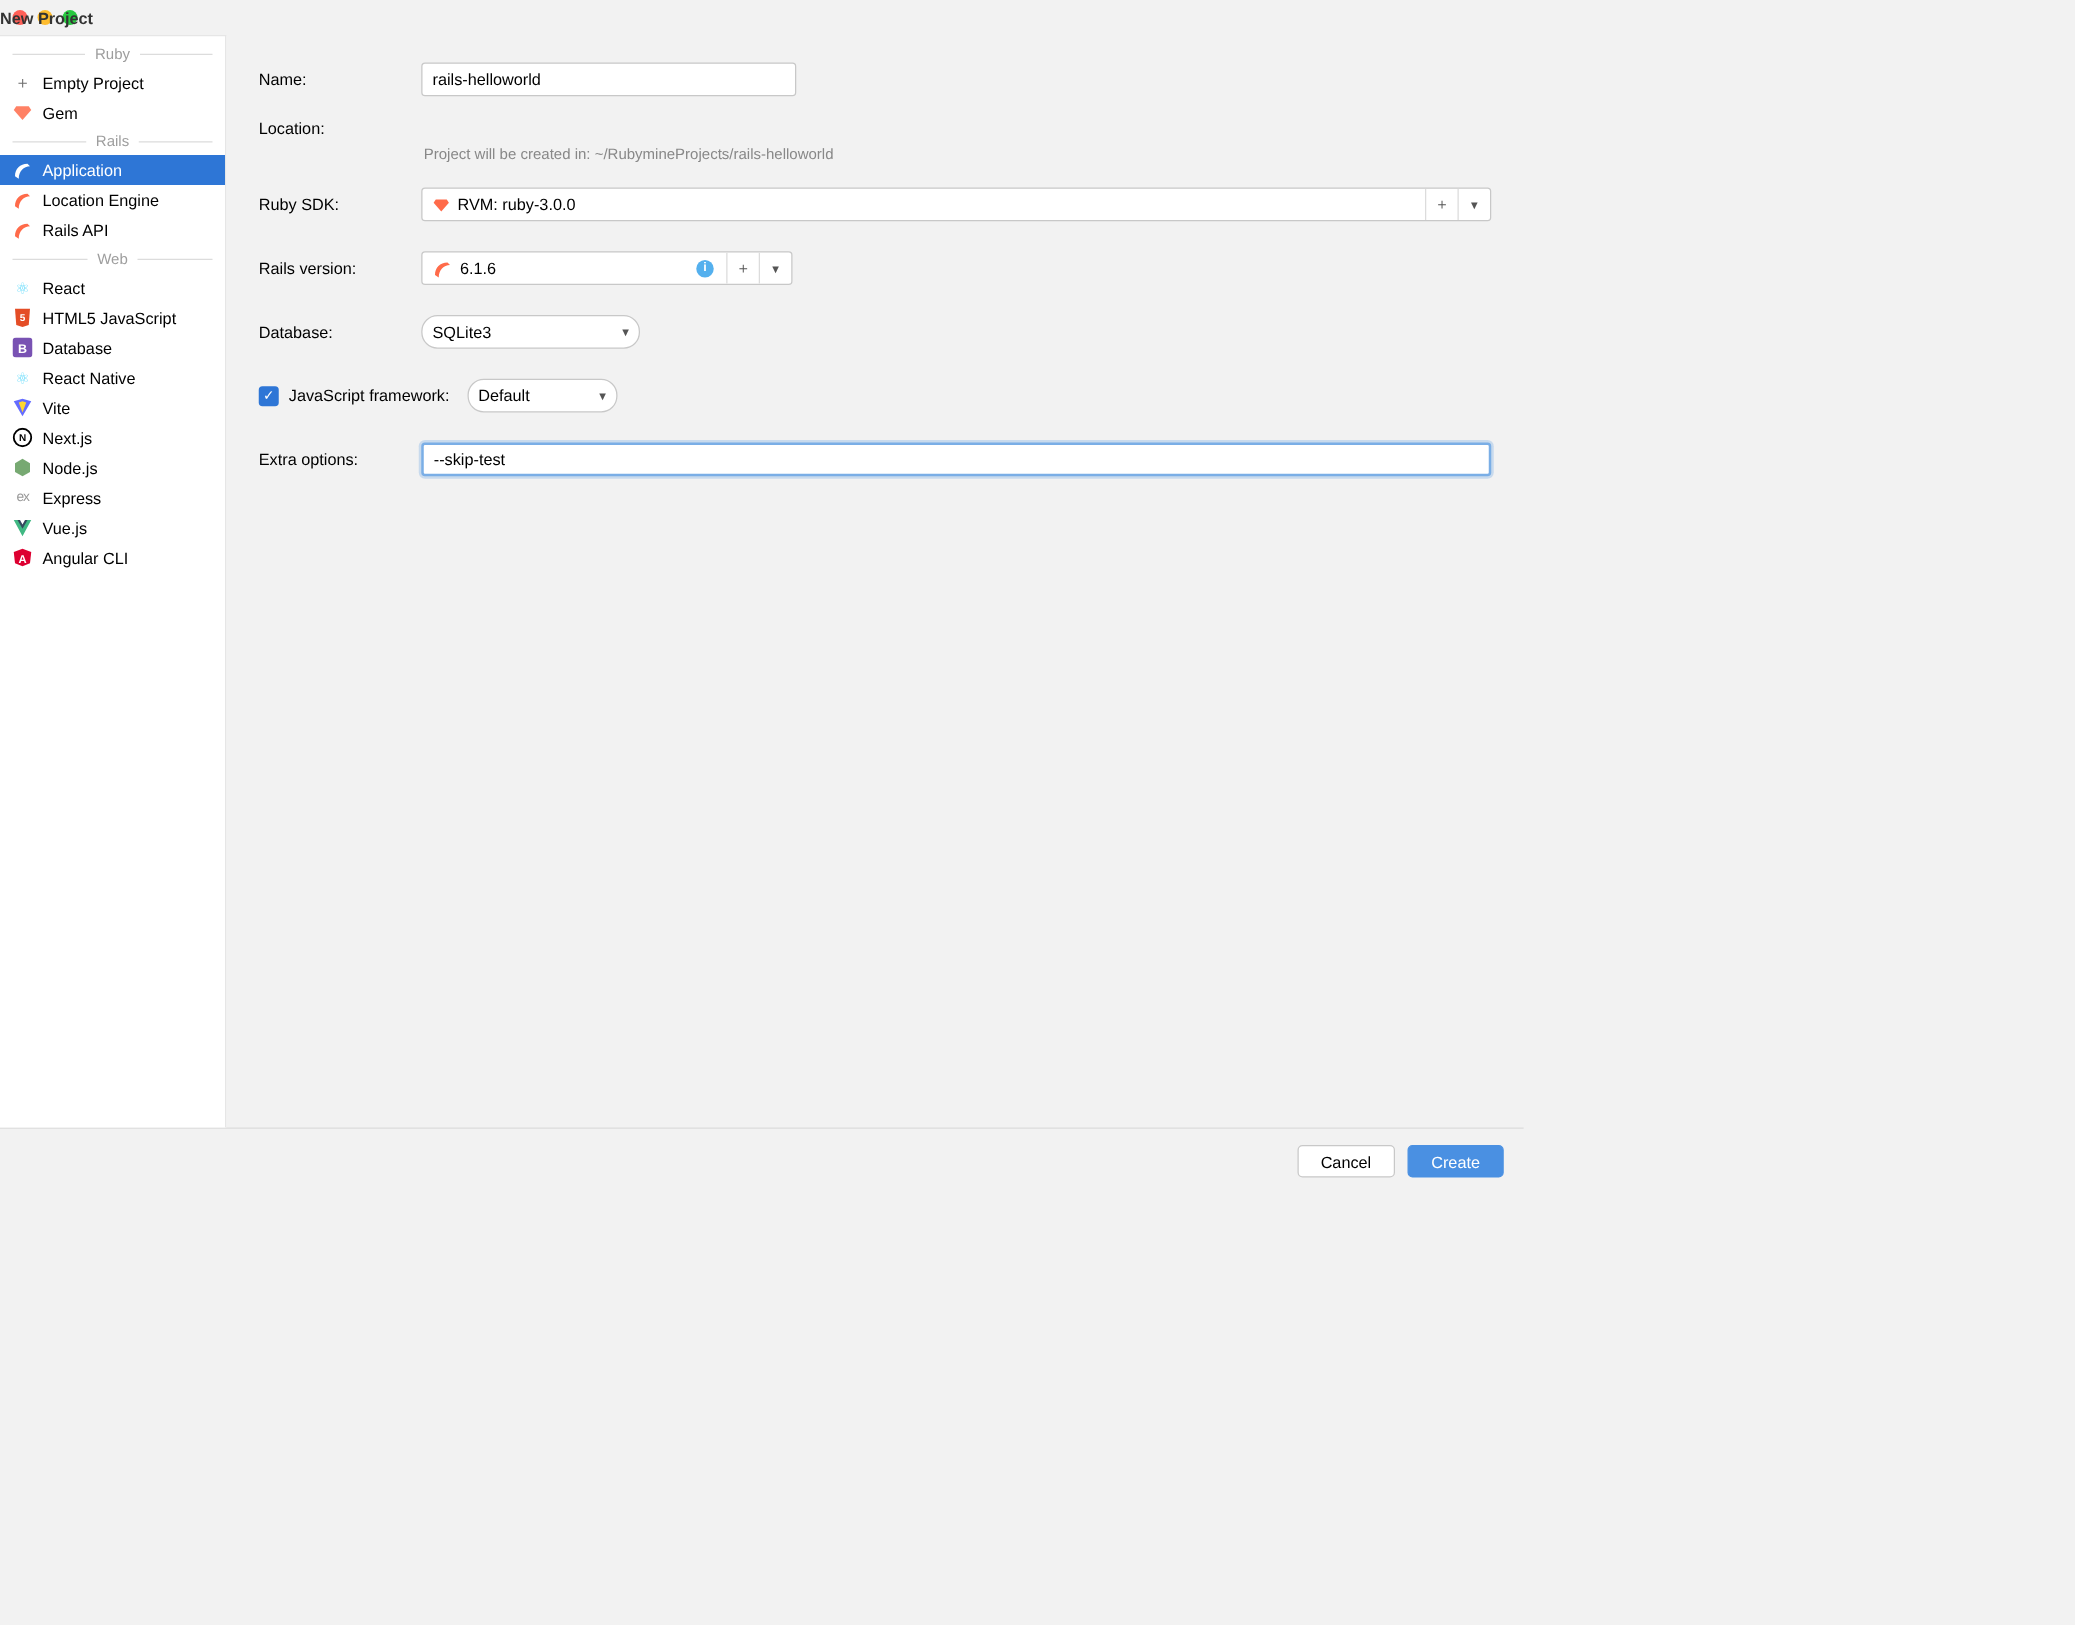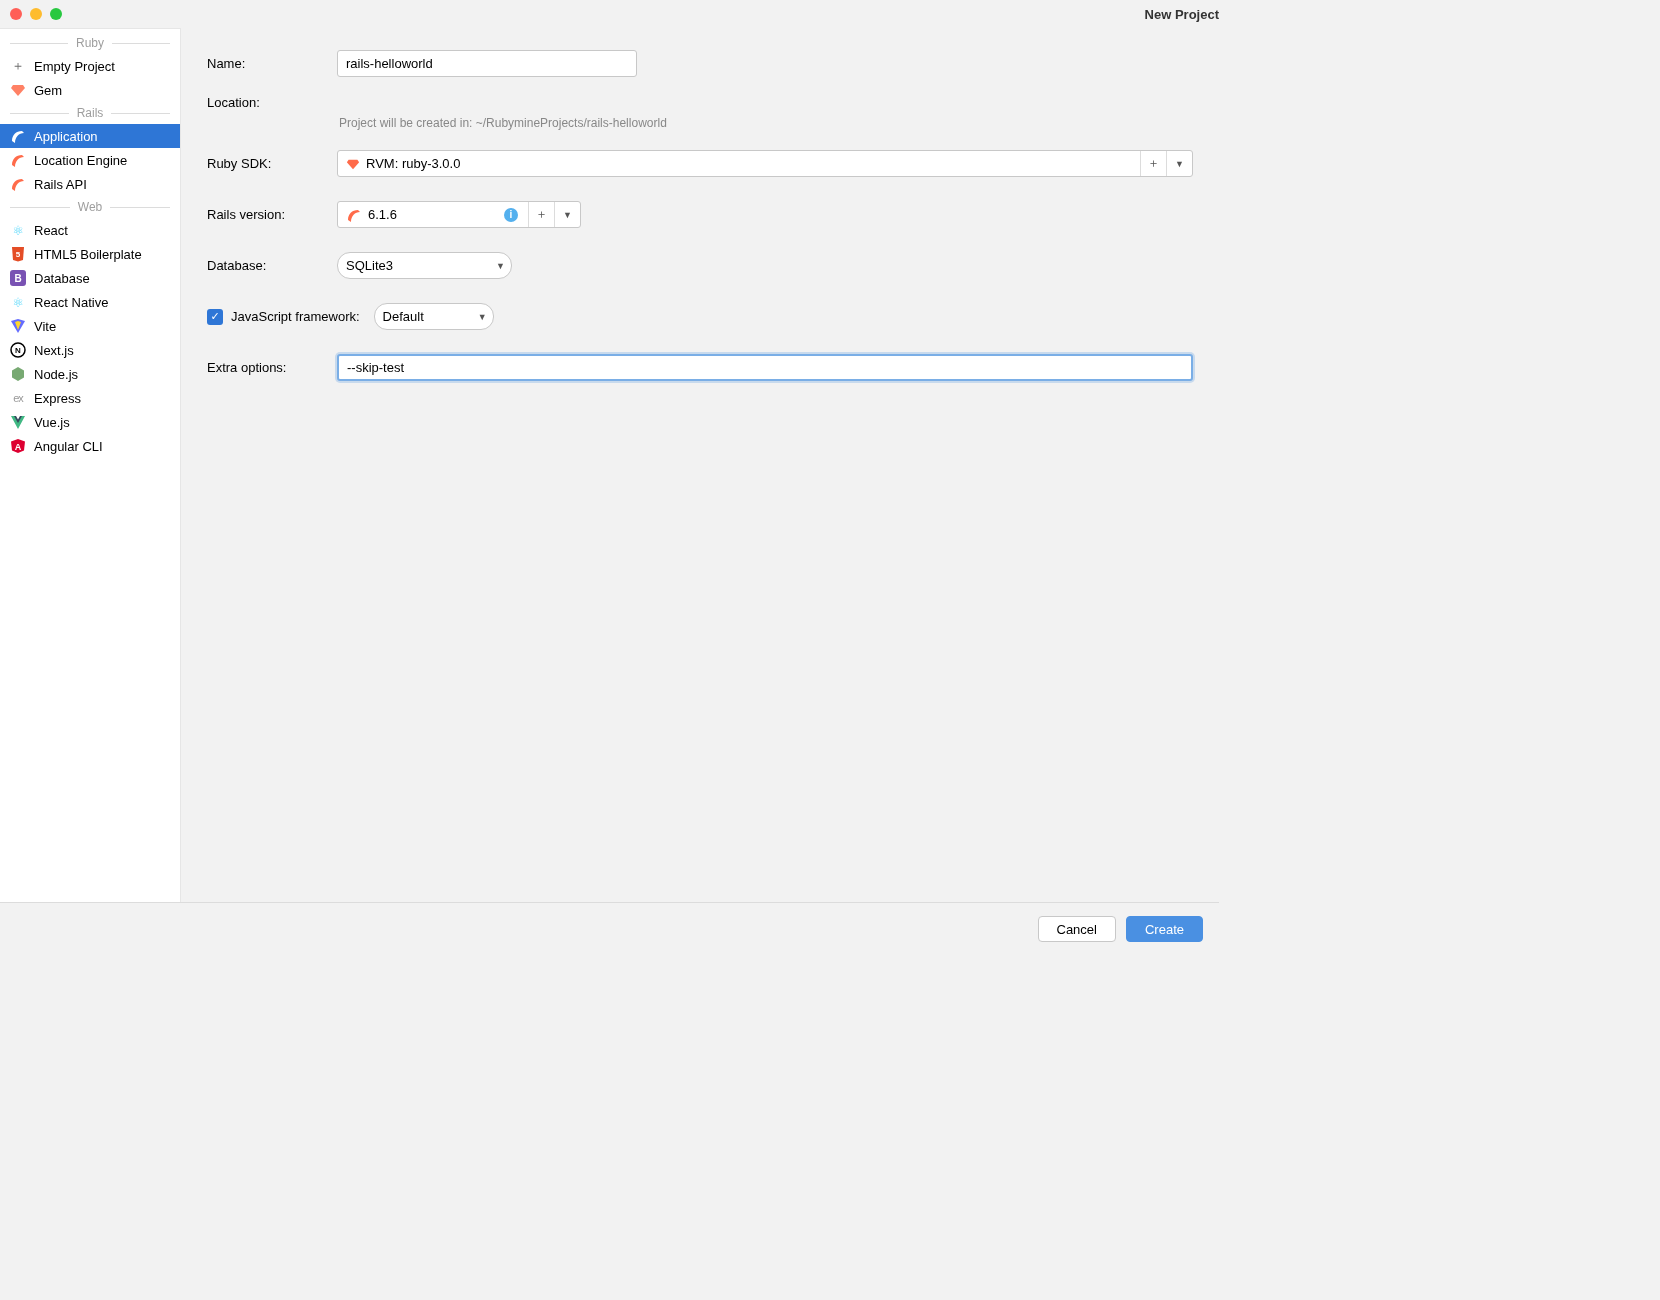--- a/index.html
+++ b/index.html
@@ -10,7 +10,7 @@
     .dot.red { background: #ff5f57; }
     .dot.yellow { background: #febc2e; }
     .dot.green { background: #28c840; }
-    .title { position: absolute; left: 0; right: 0; text-align: right; font-weight: 600; font-size: 13px; color: #333; }
+    .title { position: absolute; left: 0; right: 0; text-align: left; font-weight: 600; font-size: 13px; color: #333; }
     .container { display: flex; height: calc(100% - 28px - 53px); }
     .sidebar { width: 181px; background: #fff; border-right: 1px solid #e6e6e6; border-top: 1px solid #e6e6e6; padding-top: 3px; }
     .section-label { display: flex; align-items: center; padding: 4px 10px 4px 10px; color: #9e9e9e; font-size: 12px; }

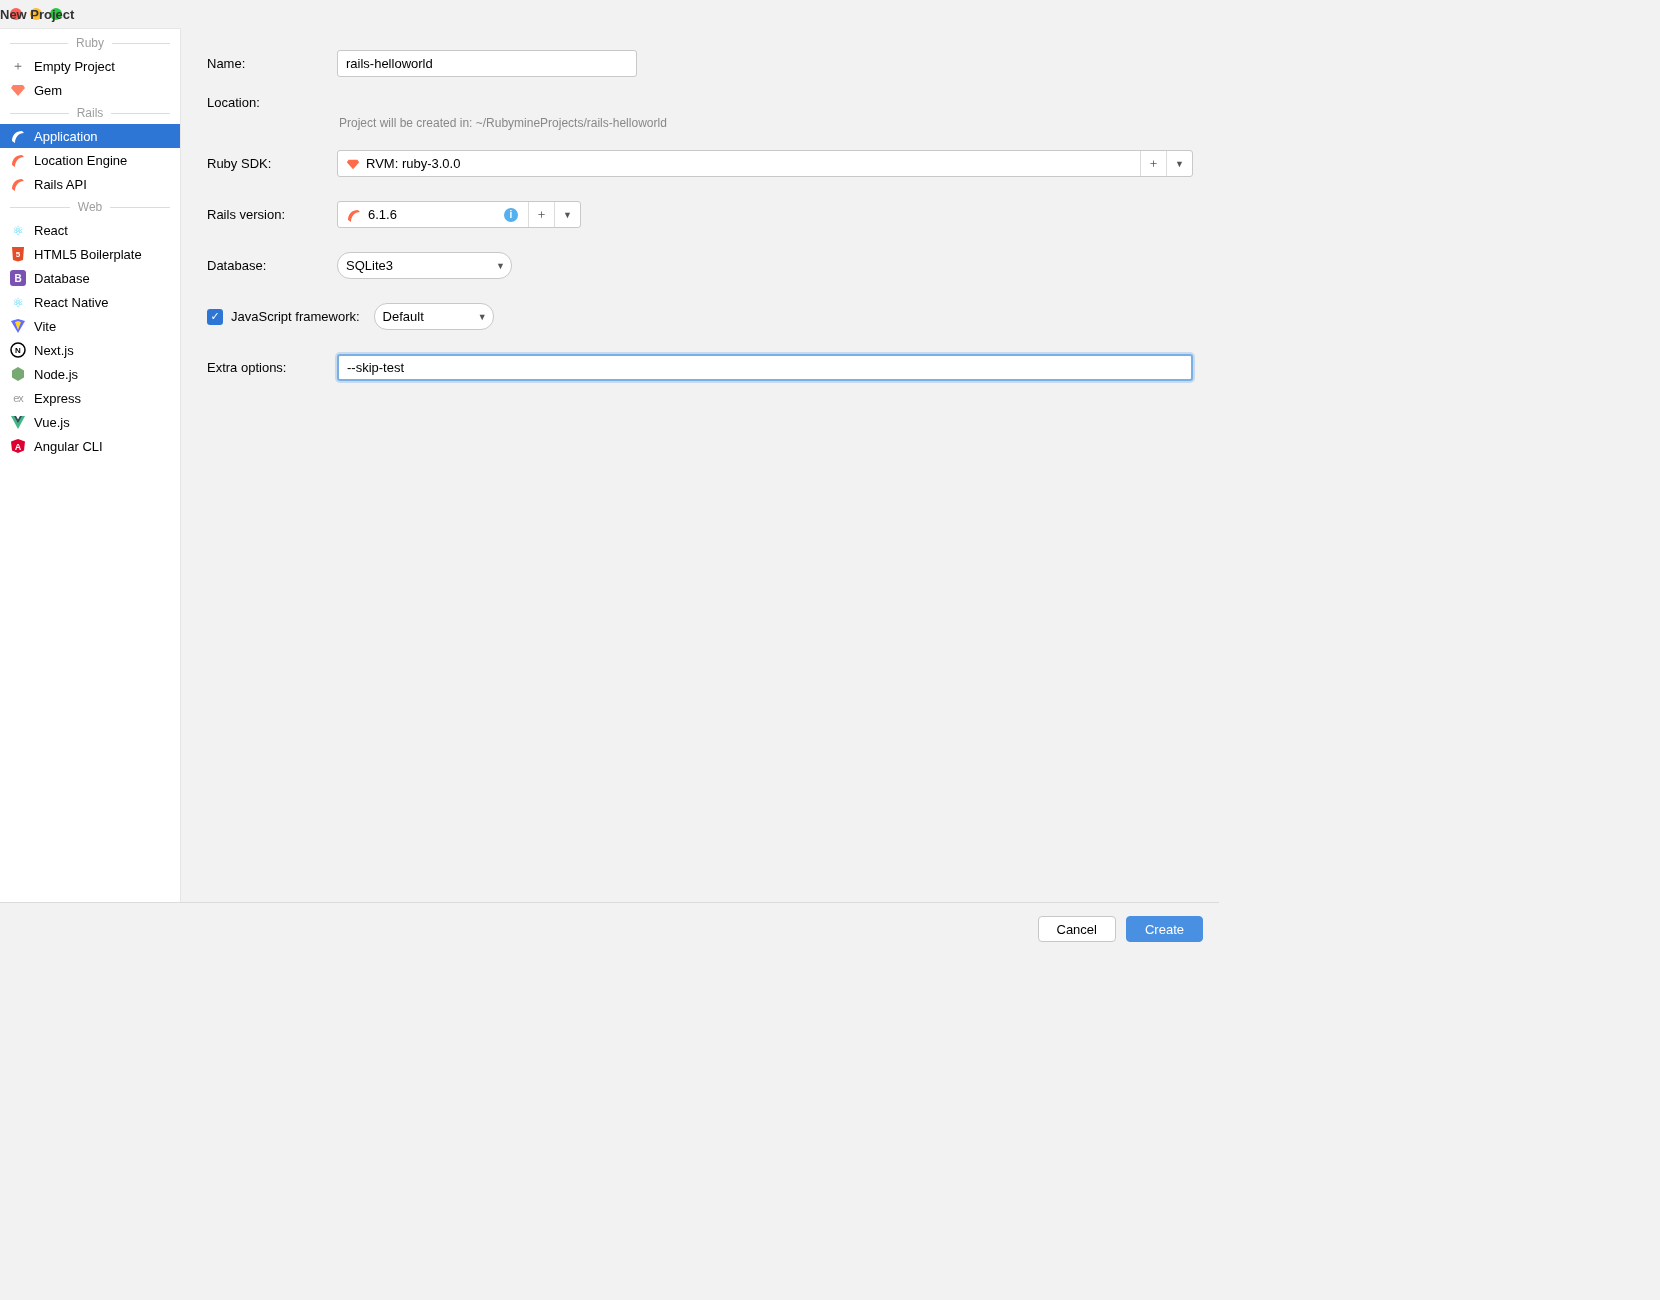--- a/index.html
+++ b/index.html
@@ -205,7 +205,7 @@
 
     <div class="form-row" style="margin-bottom:24px">
       <label class="form-label">Rails version:</label>
-      <div class="ctl" style="width:244px">
+      <div class="ctl" style="width:297px">
         <div class="ctl-text">
           <svg class="rails" viewBox="0 0 16 16">
               <path fill="#ff6b4a" d="M2 13c0-6 4-10 10-10l2 2c-5 0-9 4-9 10z"></path>

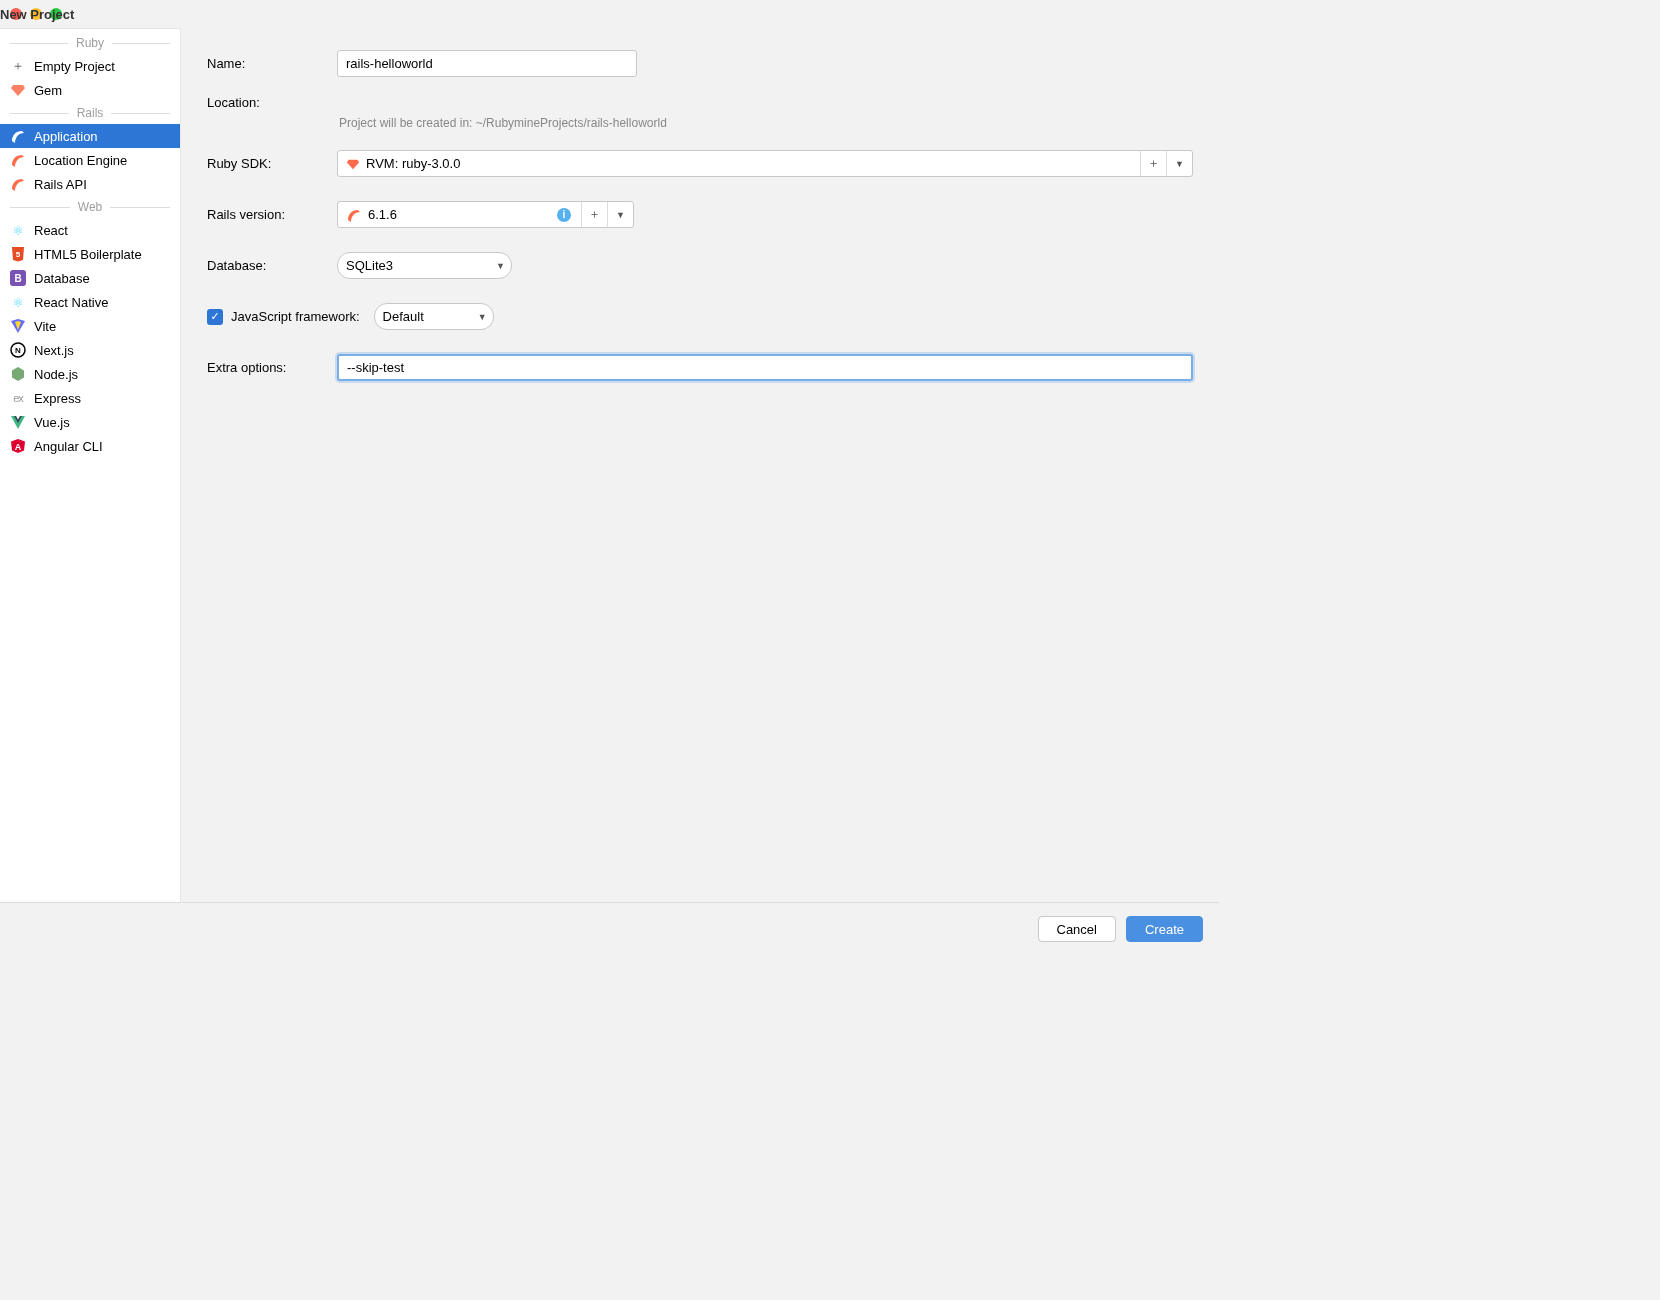--- a/index.html
+++ b/index.html
@@ -111,7 +111,7 @@
             <text x="8" y="11" font-size="8" fill="#fff" text-anchor="middle" font-weight="bold">5</text>
           </svg>
         </span>
-      <span>HTML5 Boilerplate</span>
+      <span>HTML5 JavaScript</span>
     </div>
     <div class="s-item">
       <span class="s-icon">

